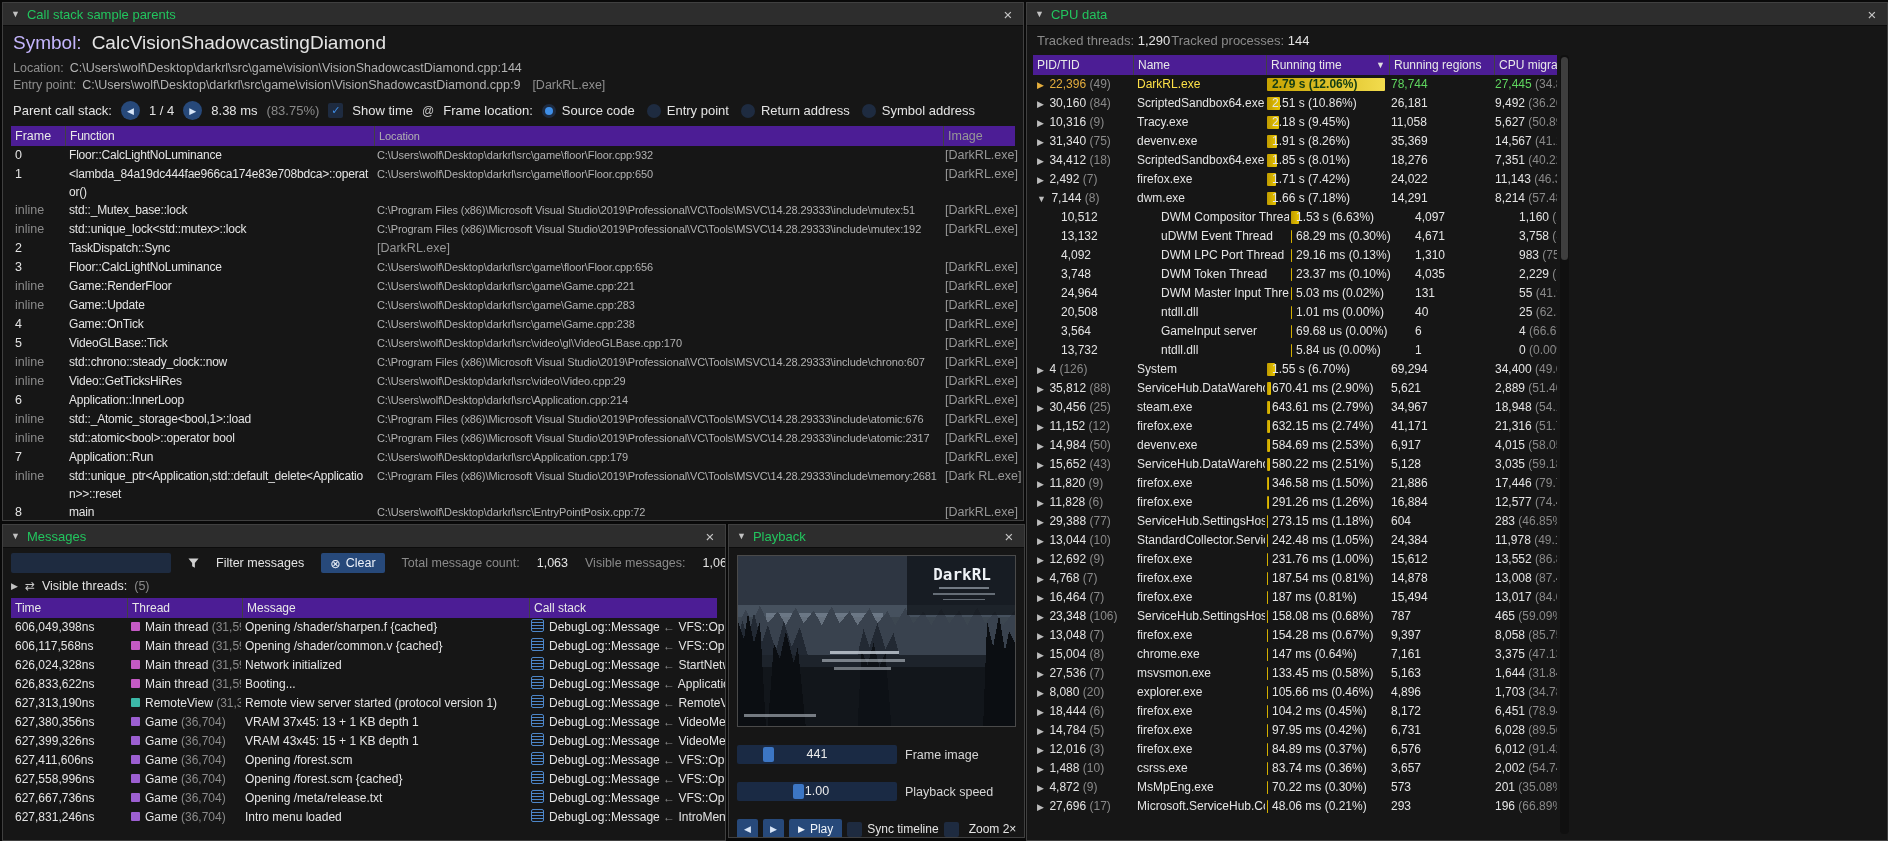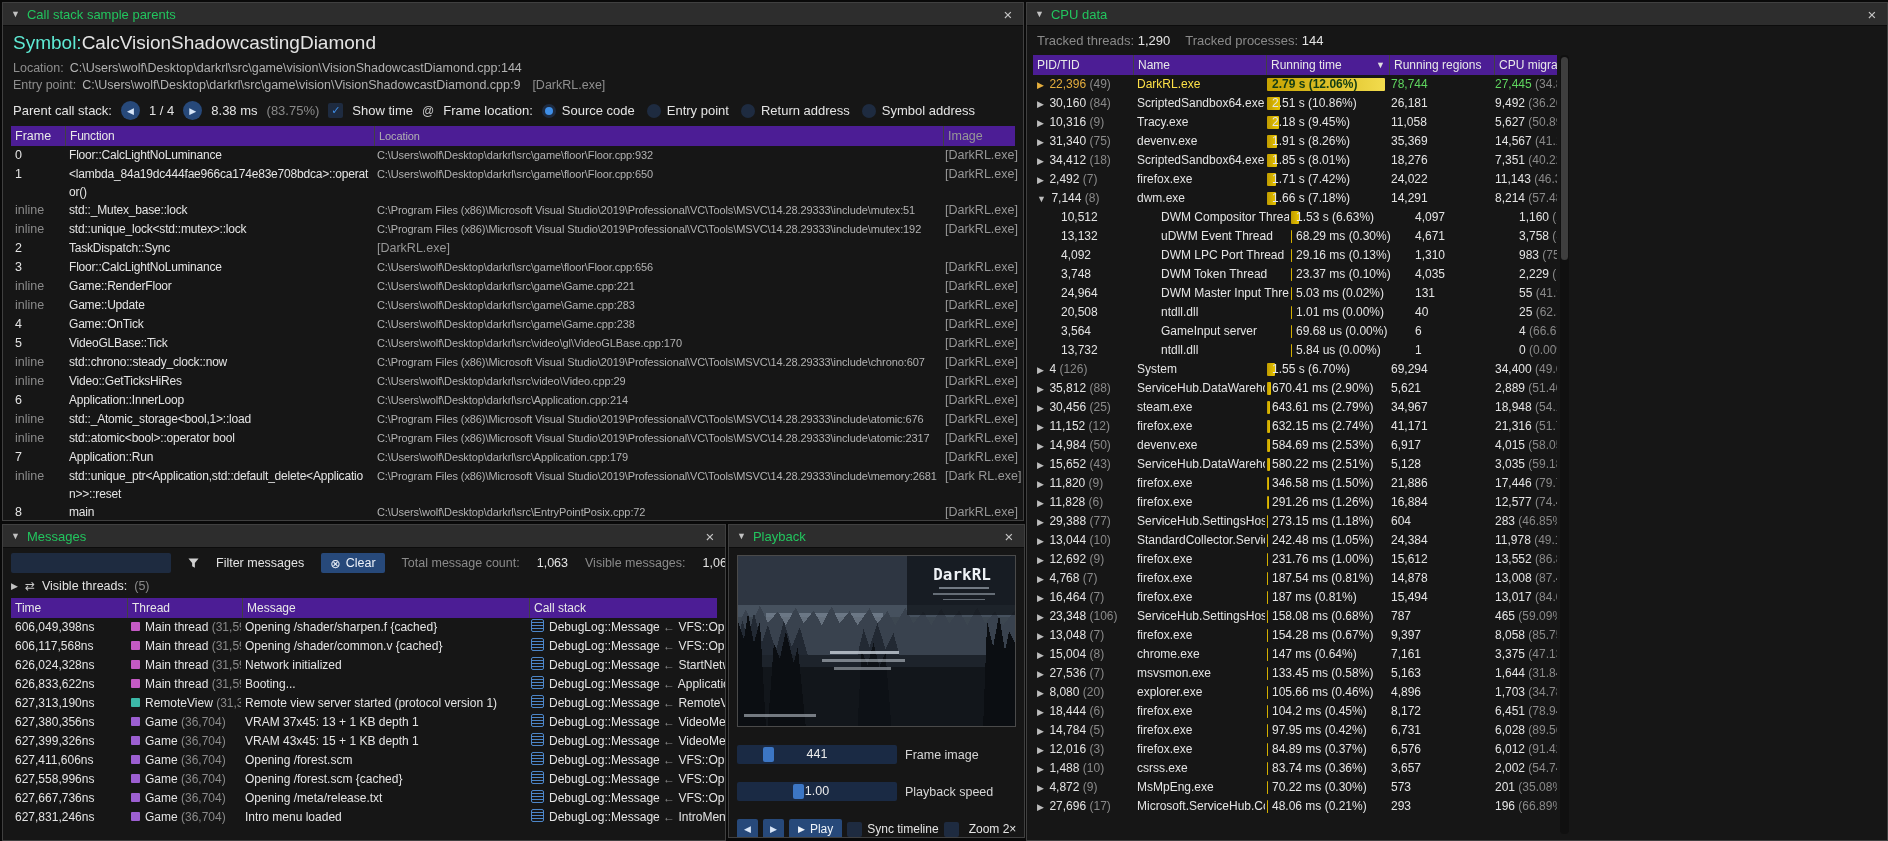--- a/index.html
+++ b/index.html
@@ -22,7 +22,7 @@
   #p-callstack{left:2px;top:2px;width:1020px;height:517px}
   .cs-info{padding:5px 10px 0}
   .sym-line{font-size:19px;margin:1px 0 7px;white-space:nowrap}
-  .sym-line .lbl{color:#5eead4;}
+  .sym-line .lbl{color:#c4b5fd;margin-right:10px}
   .loc-line{margin:3px 0;font-size:12.5px;white-space:nowrap}
   .loc-line .lbl{color:#8f8f8f;margin-right:6px}
   .loc-line .path{color:#b2b2b2}

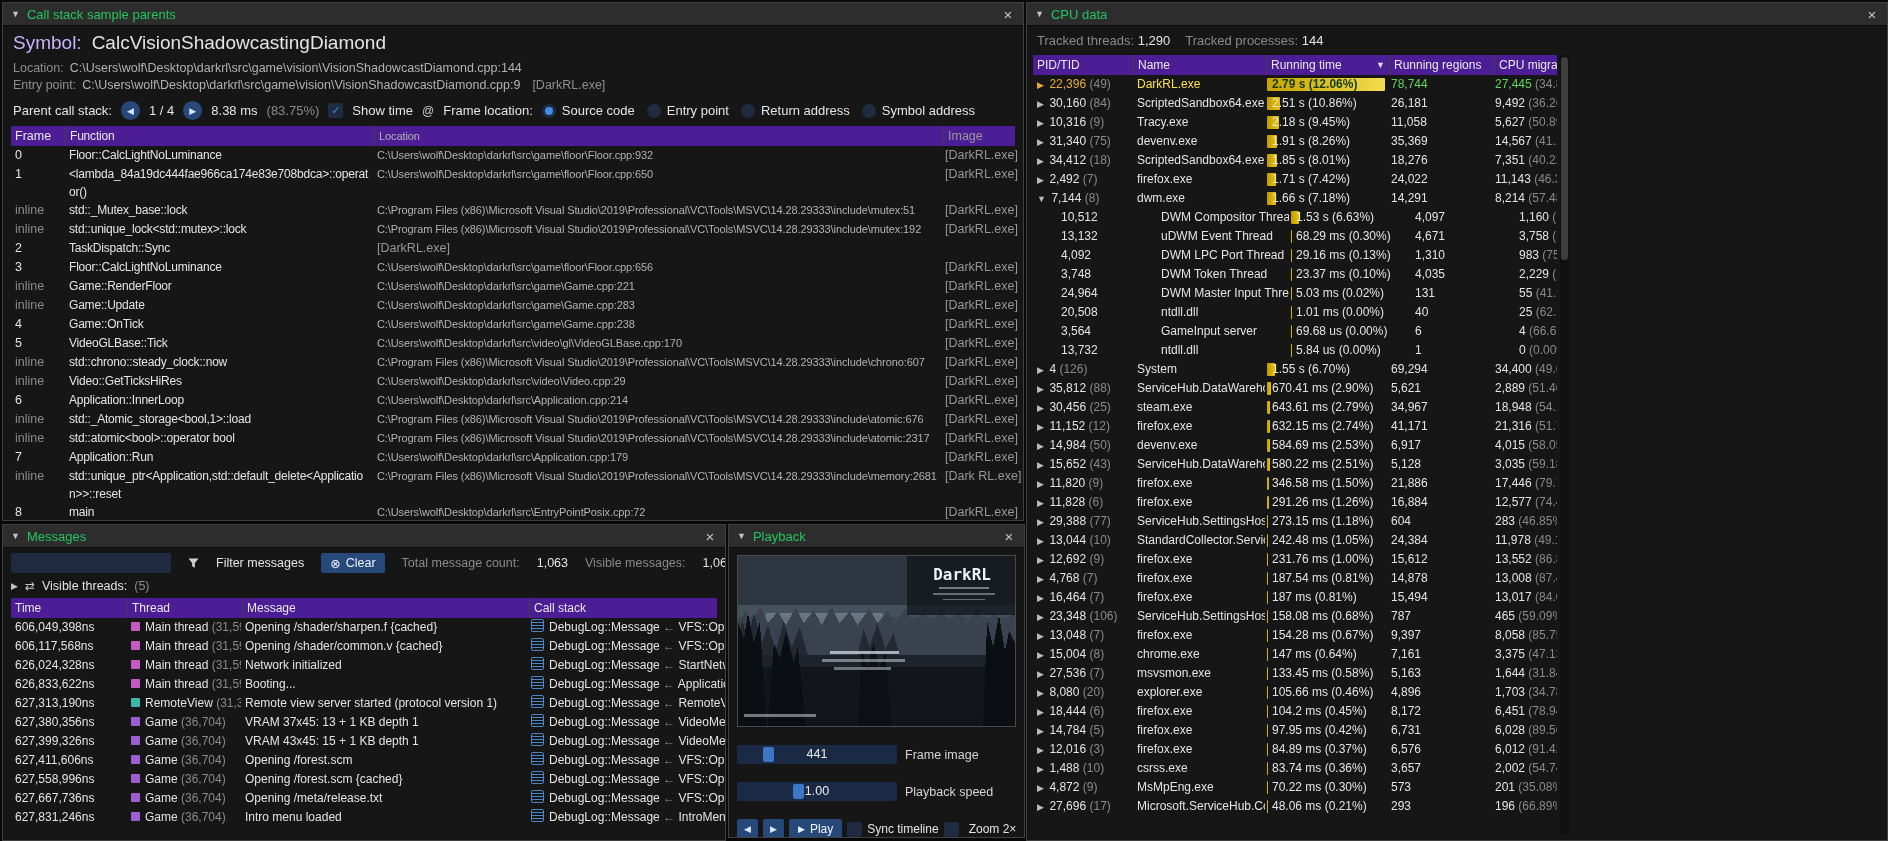--- a/index.html
+++ b/index.html
@@ -73,7 +73,7 @@
 
   
   #p-cpu{left:1026px;top:2px;width:860px;height:837px}
-  .cpu-info{display:flex;gap:15px;padding:7px 10px 4px;font-size:13px}
+  .cpu-info{display:flex;gap:1px;padding:7px 10px 4px;font-size:13px}
   .cpu-table{position:absolute;left:6px;top:52px;width:524px;bottom:4px;font-size:12px;overflow:hidden}
   .cpu-scroll{position:absolute;left:533px;top:52px;bottom:6px;width:9px;background:#101010;border-radius:4px}
   .cpu-thumb{position:absolute;left:1px;right:1px;top:2px;height:26%;background:#3e3e3e;border-radius:4px}

